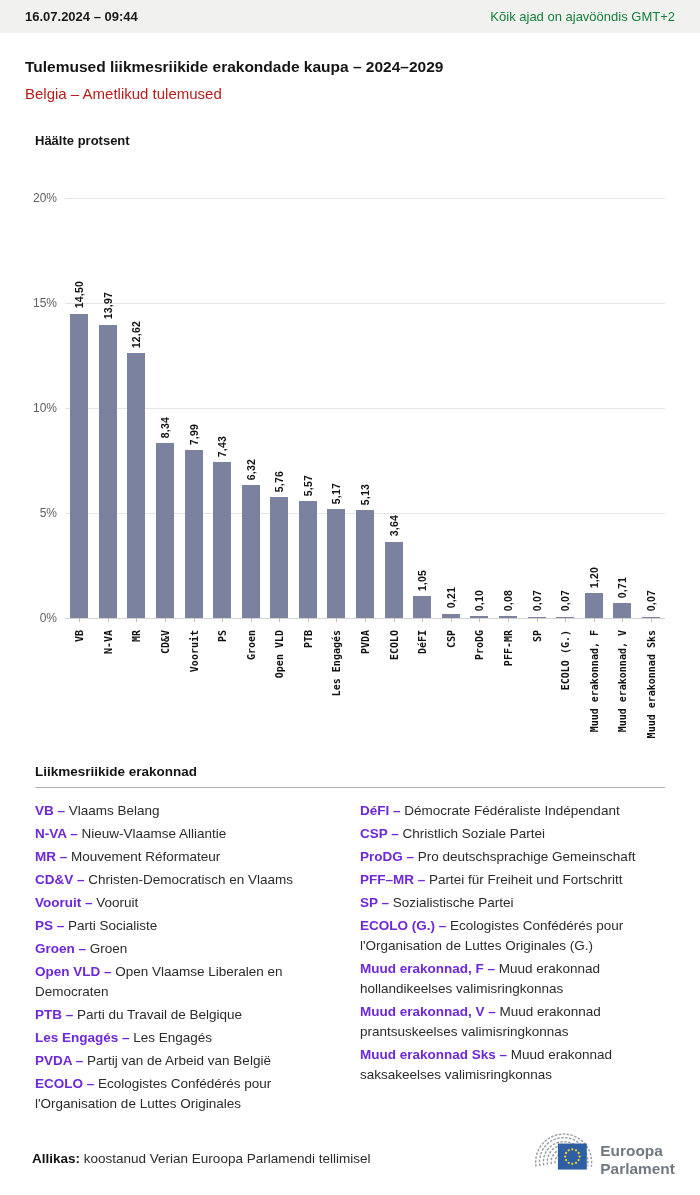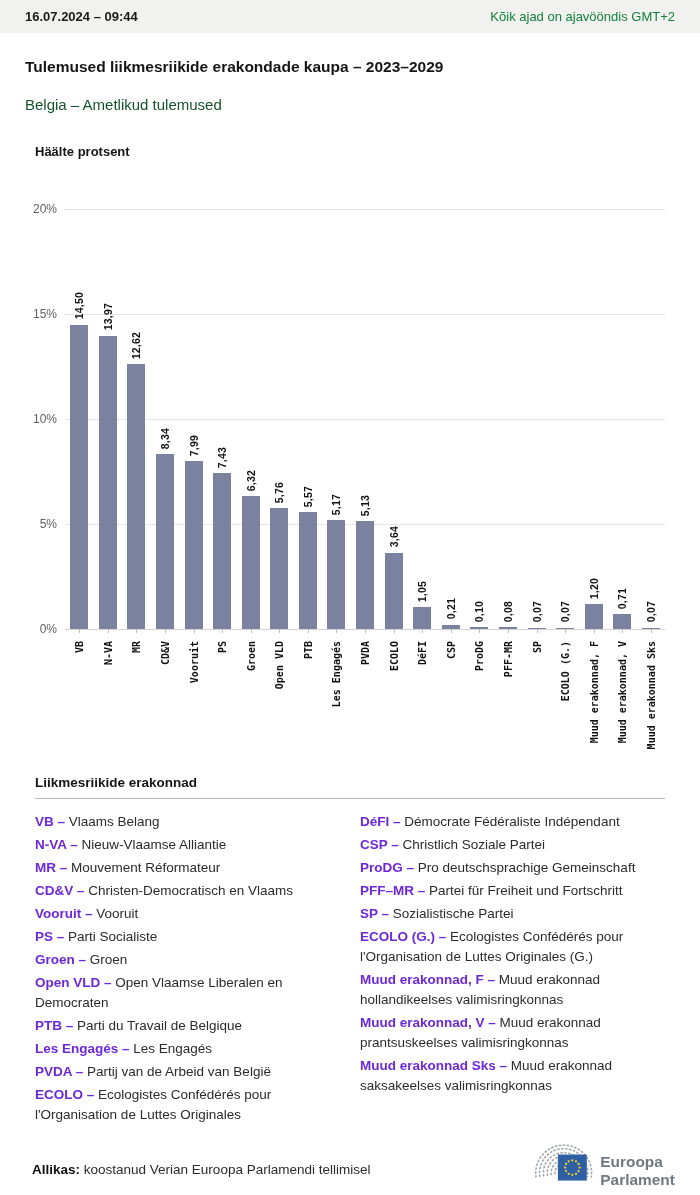--- a/index.html
+++ b/index.html
@@ -61,7 +61,7 @@
   <span class="tz">Kõik ajad on ajavööndis GMT+2</span>
 </div>
 
-<h1 class="page-title">Tulemused liikmesriikide erakondade kaupa – 2023–2029</h1>
+<h1 class="page-title">Tulemused liikmesriikide erakondade kaupa – 2024–2029</h1>
 <div class="page-subtitle">Belgia – Ametlikud tulemused</div>
 
 <div class="chart-title">Häälte protsent</div>

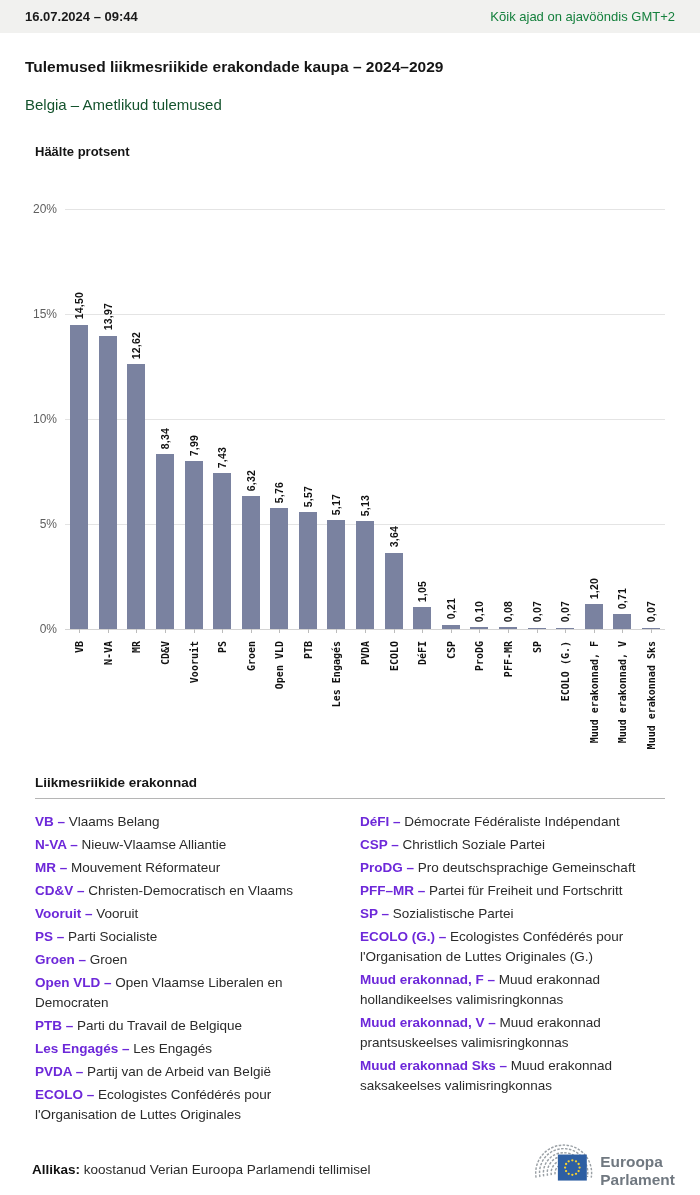--- a/index.html
+++ b/index.html
@@ -15,7 +15,7 @@
 
   
   .page-title { margin:25px 25px 0; font-size:15.5px; font-weight:bold; color:#151515; }
-  .page-subtitle { margin:20px 25px 0; font-size:15px; color:#14532d; }
+  .page-subtitle { margin:9px 25px 0; font-size:15px; color:#b91c1c; }
   .chart-title { margin:31px 35px 0; font-size:13px; font-weight:bold; color:#151515; }
 
   

